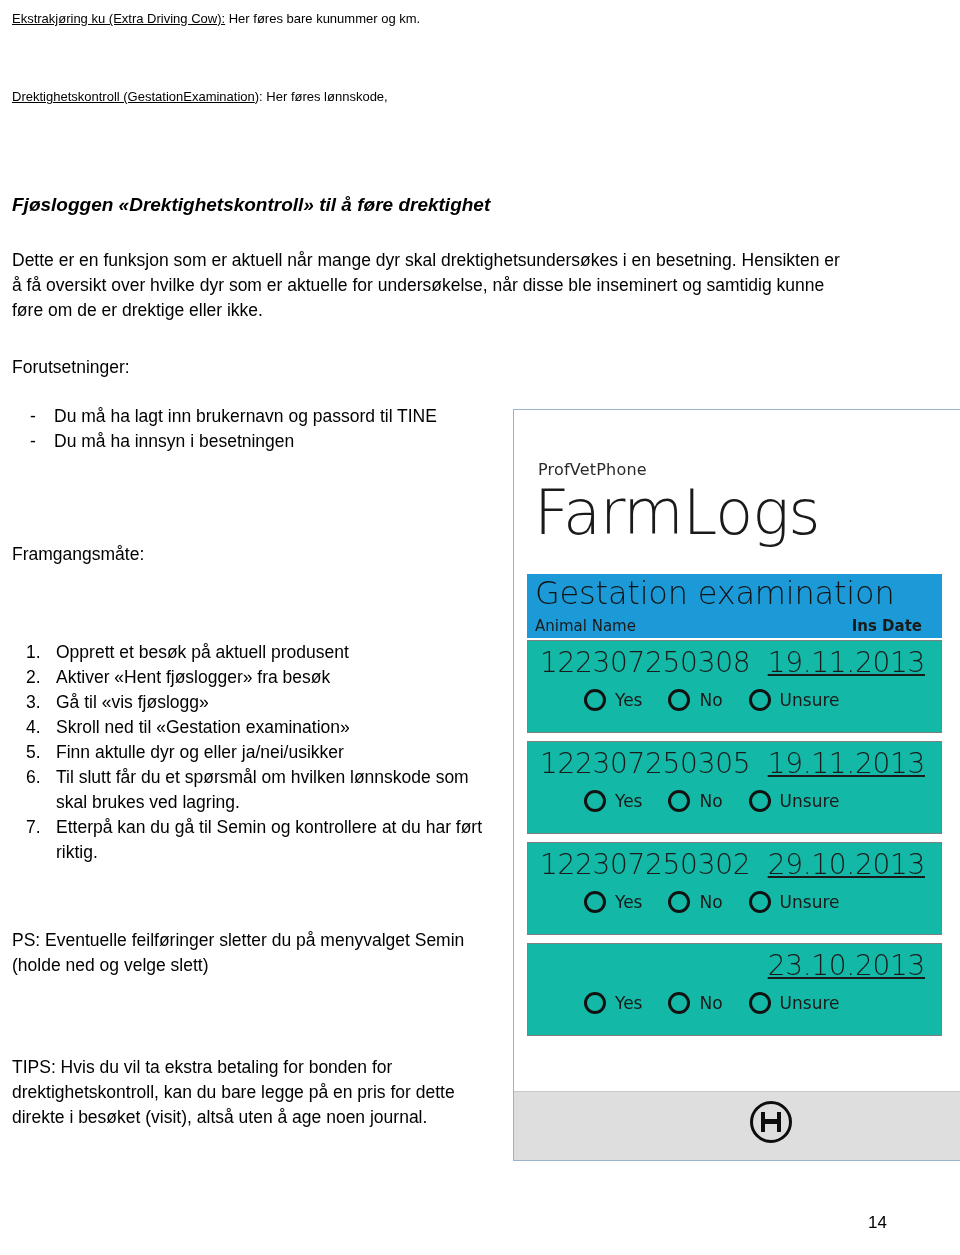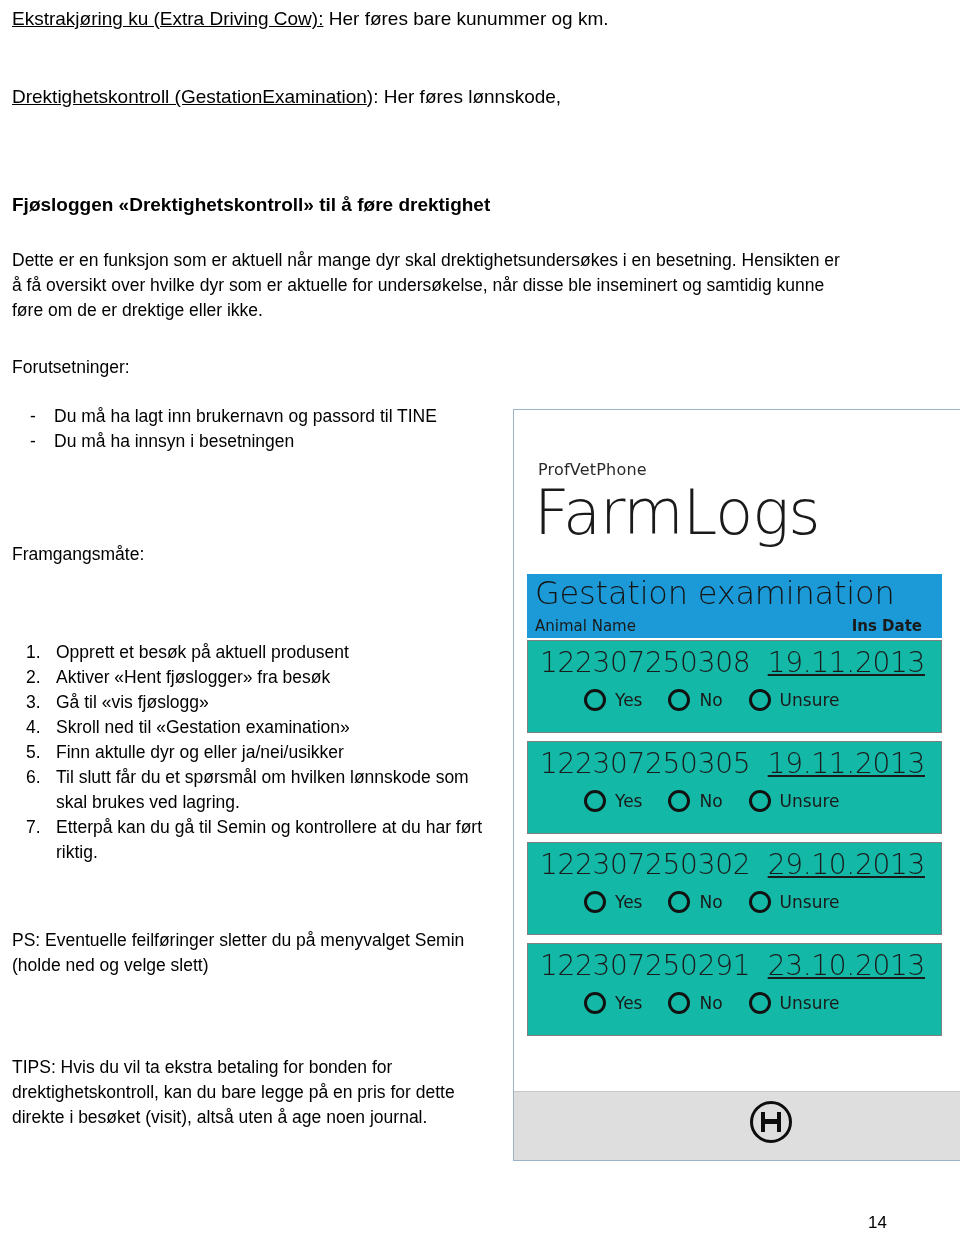--- a/index.html
+++ b/index.html
@@ -32,7 +32,7 @@
     color: #000;
   }
 
-  .h-lead { font-size: 19px; }
+  .h-lead { font-size: 13px; }
   .h-lead .ul { text-decoration: underline; }
 
   .bold-head {

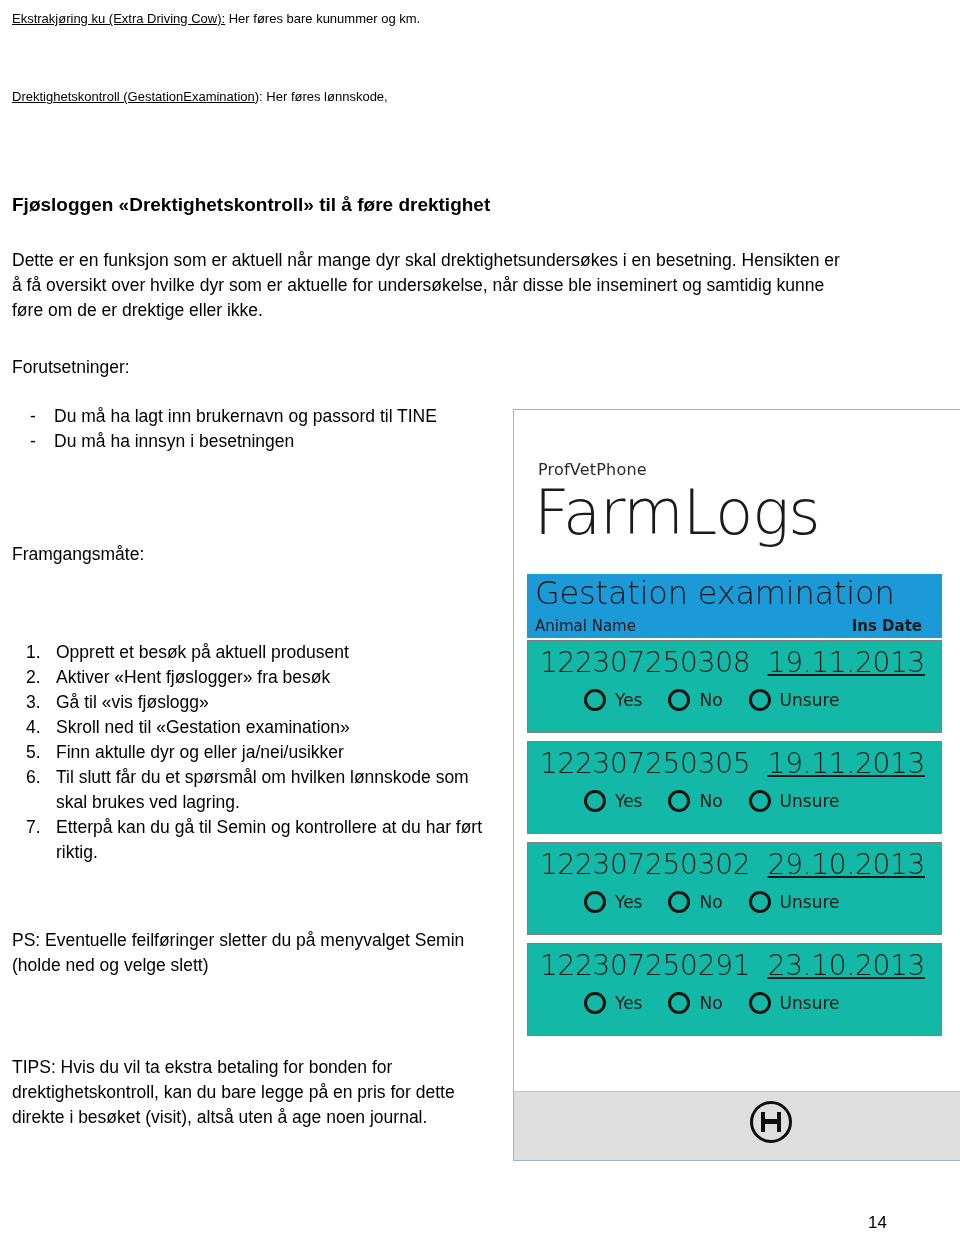--- a/index.html
+++ b/index.html
@@ -38,6 +38,7 @@
   .bold-head {
     font-weight: bold;
     font-size: 19px;
+    font-style: italic;
   }
 
   .body-text {

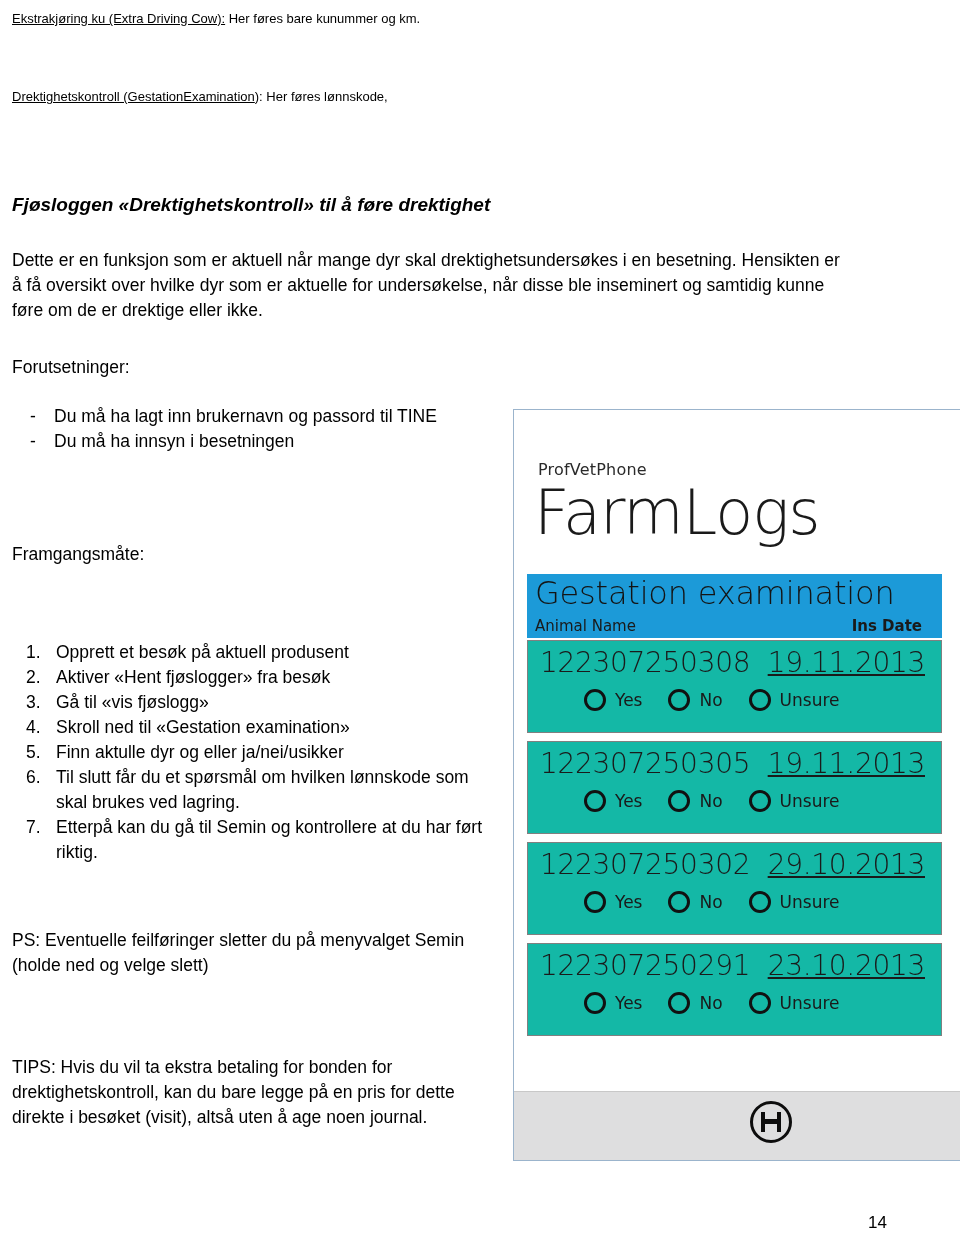--- a/index.html
+++ b/index.html
@@ -445,7 +445,6 @@
 
       <div class="row">
         <div class="row-top">
-          <span class="row-name">122307250291</span>
           <span class="row-date">23.10.2013</span>
         </div>
         <div class="row-opts">

